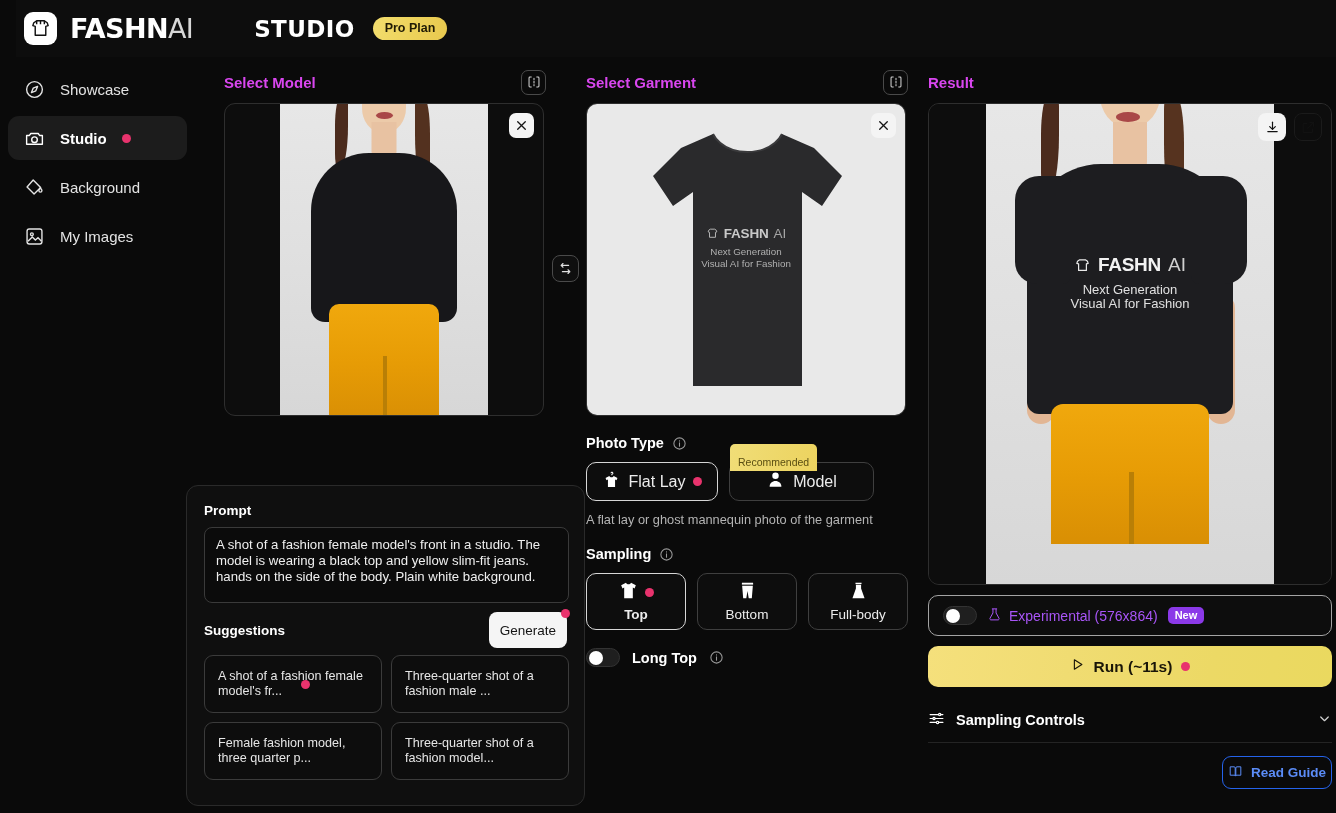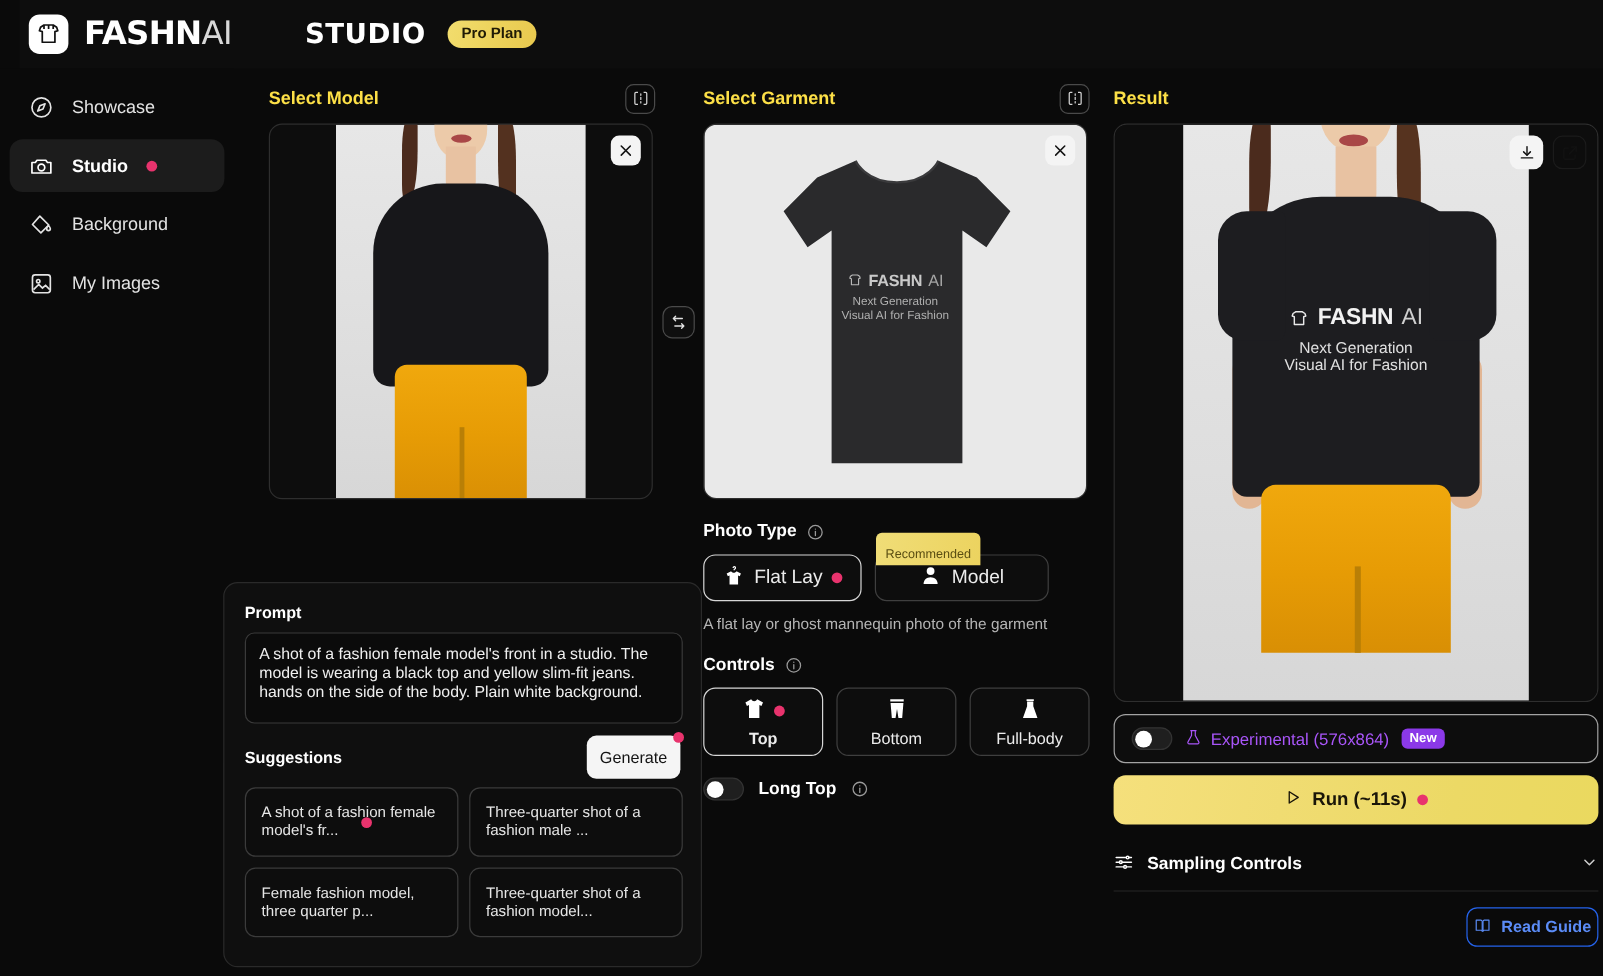--- a/index.html
+++ b/index.html
@@ -70,7 +70,7 @@
   
   .col { position: absolute; top: 70px; }
   .col-head {
-    font-size: 15px; font-weight: 700; color: #fde047;
+    font-size: 15px; font-weight: 700; color: #d946ef;
     display: flex; align-items: center; justify-content: space-between;
     height: 24px; margin-bottom: 9px;
   }

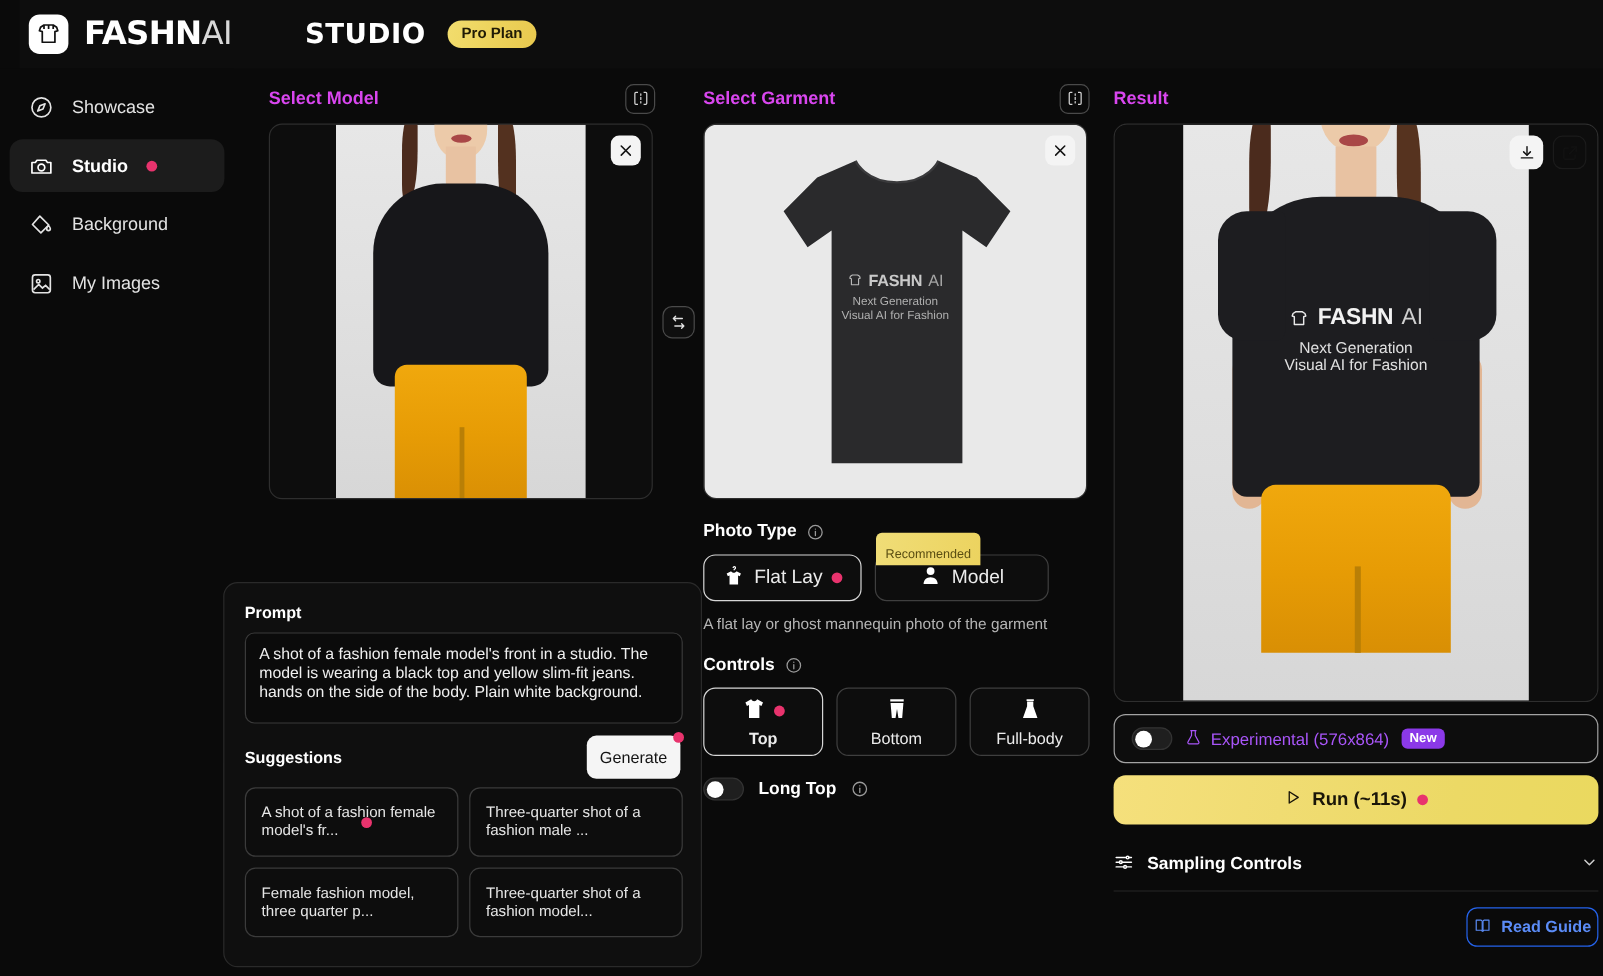--- a/index.html
+++ b/index.html
@@ -430,7 +430,7 @@
     <div class="helper" style="margin-top:11px;">A flat lay or ghost mannequin photo of the garment</div>
 
     <div class="sec-title" style="margin-top:19px;">
-      <span>Controls</span>
+      <span>Sampling</span>
       <span class="info-ico">
         <svg width="15" height="15" viewBox="0 0 24 24" fill="none" stroke="#9a9a9a" stroke-width="1.7">
           <circle cx="12" cy="12" r="9"></circle>

